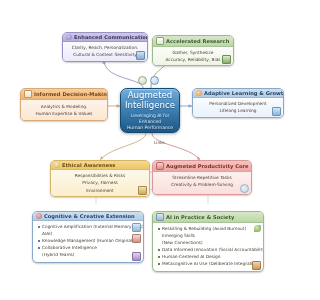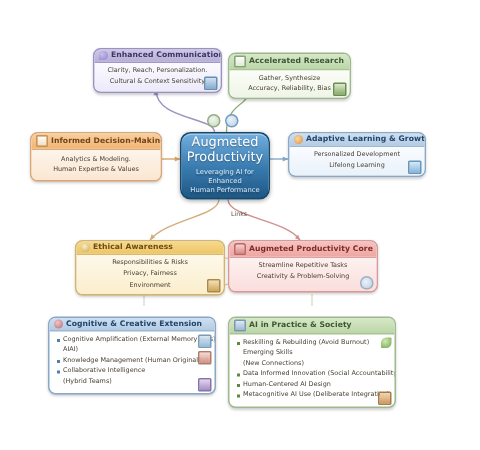--- a/index.html
+++ b/index.html
@@ -196,7 +196,7 @@
 
   <div id="central" style="left:120px;top:88px;width:60px;height:45px;">
     <div class="t1">Augmeted</div>
-    <div class="t1">Productivity</div>
+    <div class="t1">Intelligence</div>
     <div class="t2">Leveraging AI for Enhanced</div>
     <div class="t2" style="margin-top:0">Human Performance</div>
   </div>

